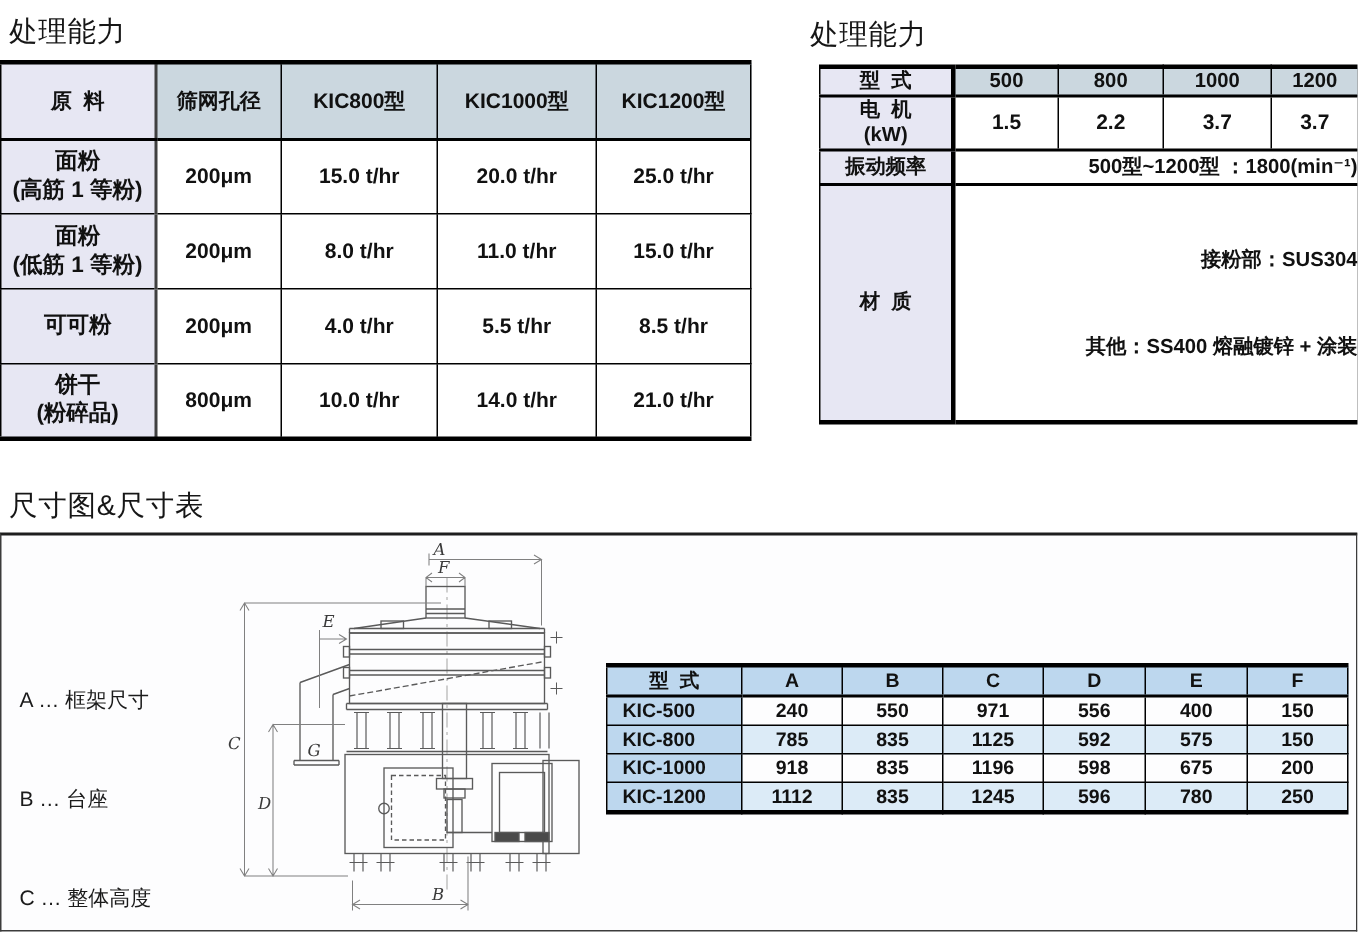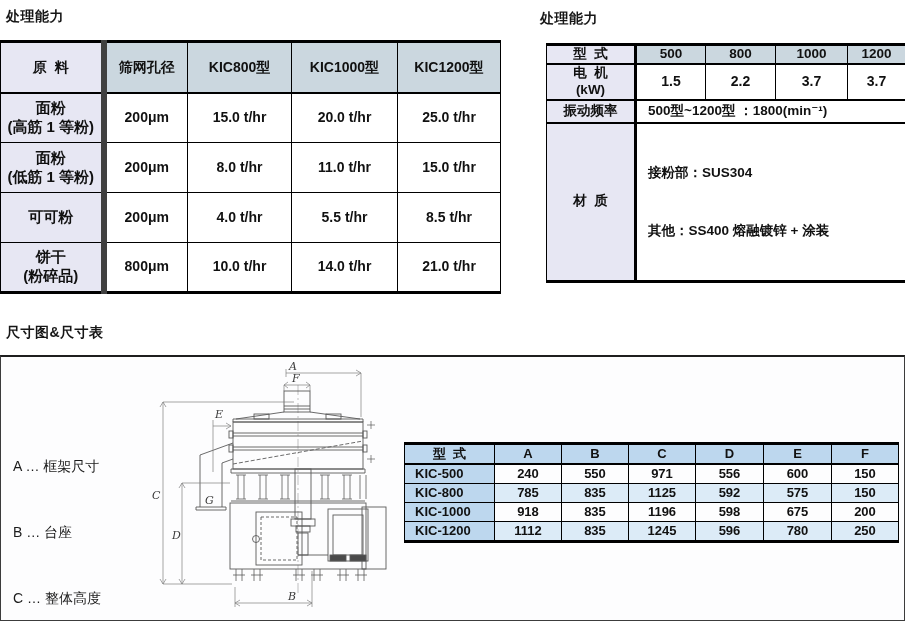--- a/index.html
+++ b/index.html
@@ -9,7 +9,7 @@
     font-family:"Liberation Sans","DejaVu Sans",sans-serif;
   }
   .title{
-    position:absolute;margin:0;font-size:14px;font-weight:700;color:#161616;
+    position:absolute;margin:0;font-size:19px;font-weight:400;color:#161616;
     letter-spacing:.5px;white-space:nowrap;
   }
   table{border-collapse:collapse;table-layout:fixed}

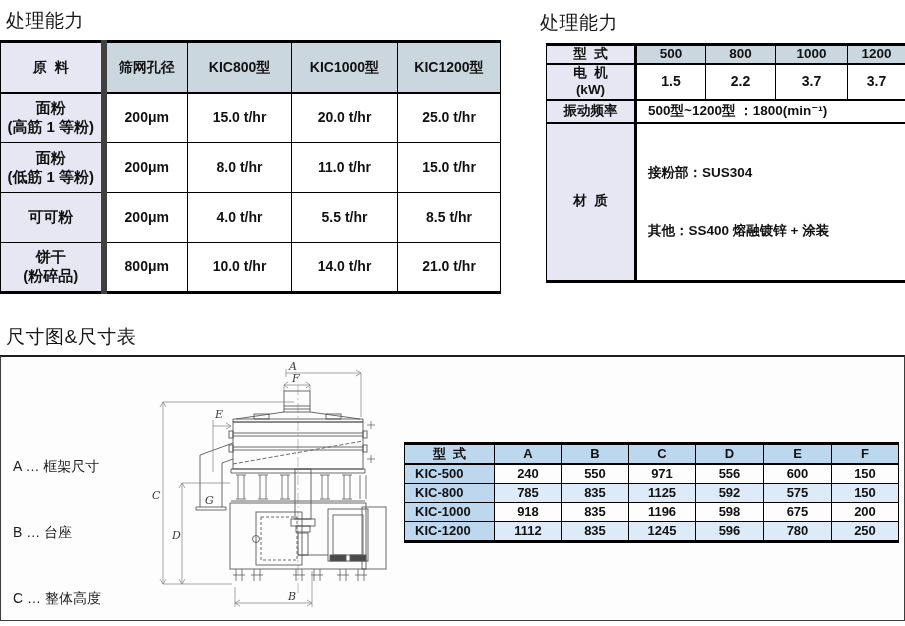--- a/index.html
+++ b/index.html
@@ -21,7 +21,7 @@
   .cap{position:absolute;left:0;top:40px;width:500px;
        border-top:3px solid #000;border-bottom:3px solid #000;}
   .cap th,.cap td{border:1px solid #000;font-size:14px}
-  .cap .c1{border-right:6px solid #404040}
+  .cap .c1{border-right:2px solid #404040}
   .cap tr.hdr th{border-bottom:2px solid #000;font-weight:700}
   .cap th.mat{font-size:15px;font-weight:700}
   .cap td{font-weight:600}

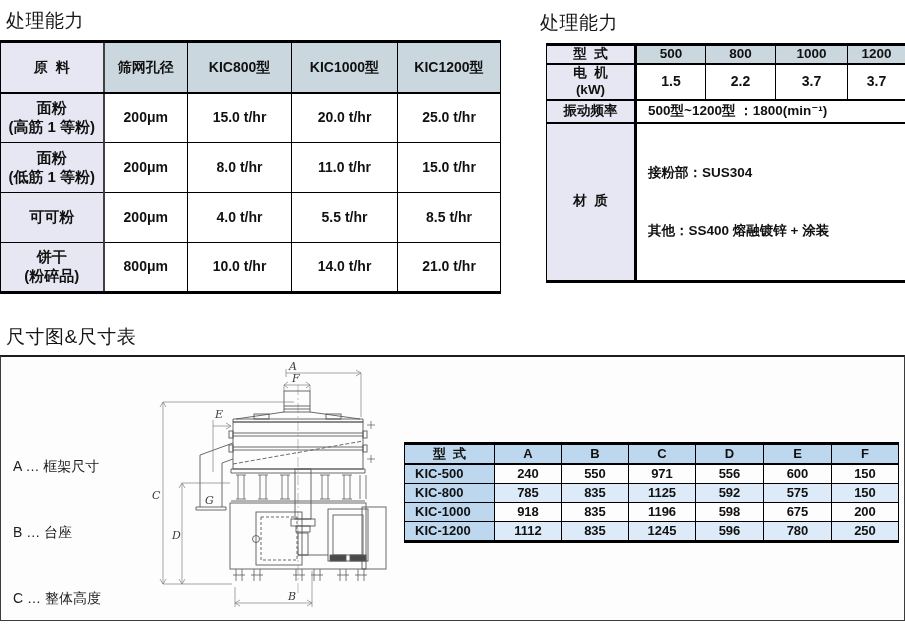--- a/index.html
+++ b/index.html
@@ -35,7 +35,7 @@
   .spec .c1{border-right-width:3px}
   .spec th{font-weight:700}
   .spec td.val{font-size:14px;font-weight:600}
-  .spec td.span{text-align:left;padding-left:11px;font-size:13.5px;font-weight:600;line-height:1.45}
+  .spec td.span{text-align:right;padding-left:11px;font-size:13.5px;font-weight:600;line-height:1.45}
   .spec tr.hdr{height:19px}
   .spec tr.motor{height:33px}
   .spec tr.vib{height:23px}

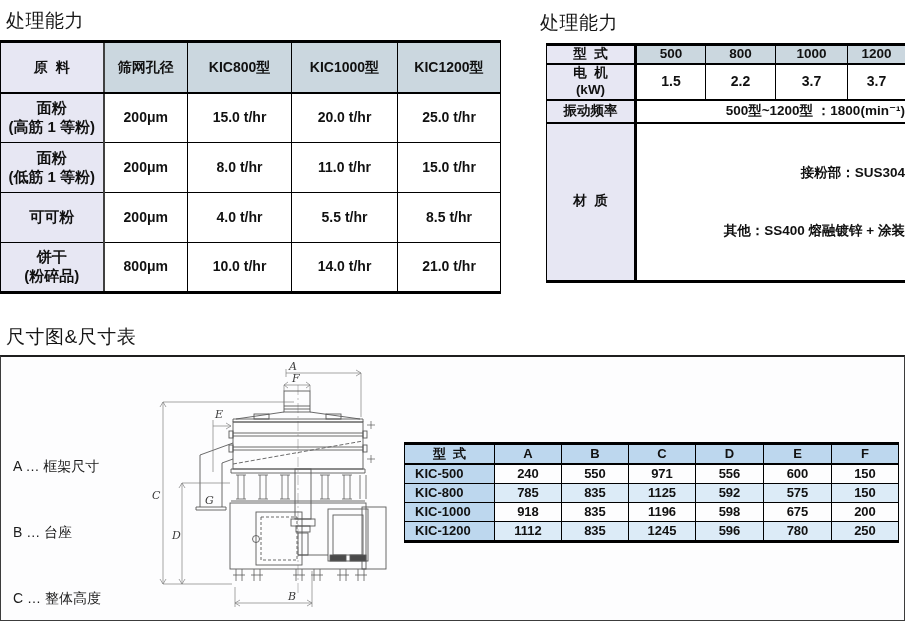--- a/index.html
+++ b/index.html
@@ -270,7 +270,7 @@
       <td>550</td>
       <td>971</td>
       <td>556</td>
-      <td>600</td>
+      <td>400</td>
       <td>150</td>
     </tr>
     <tr class="alt">

